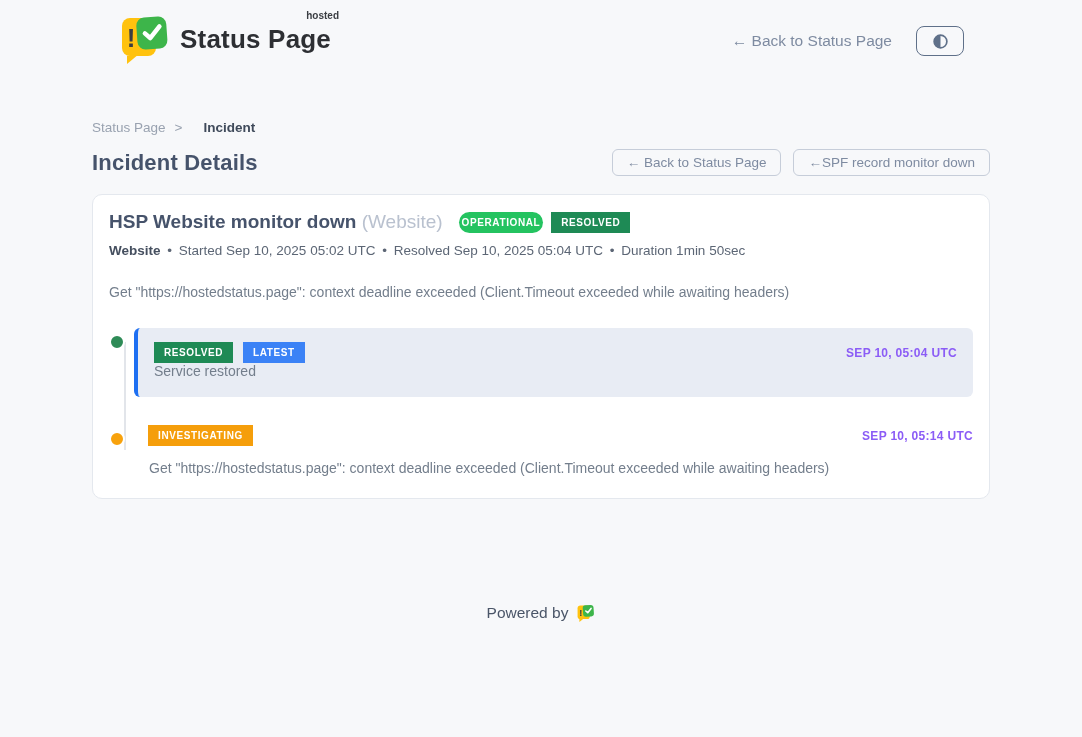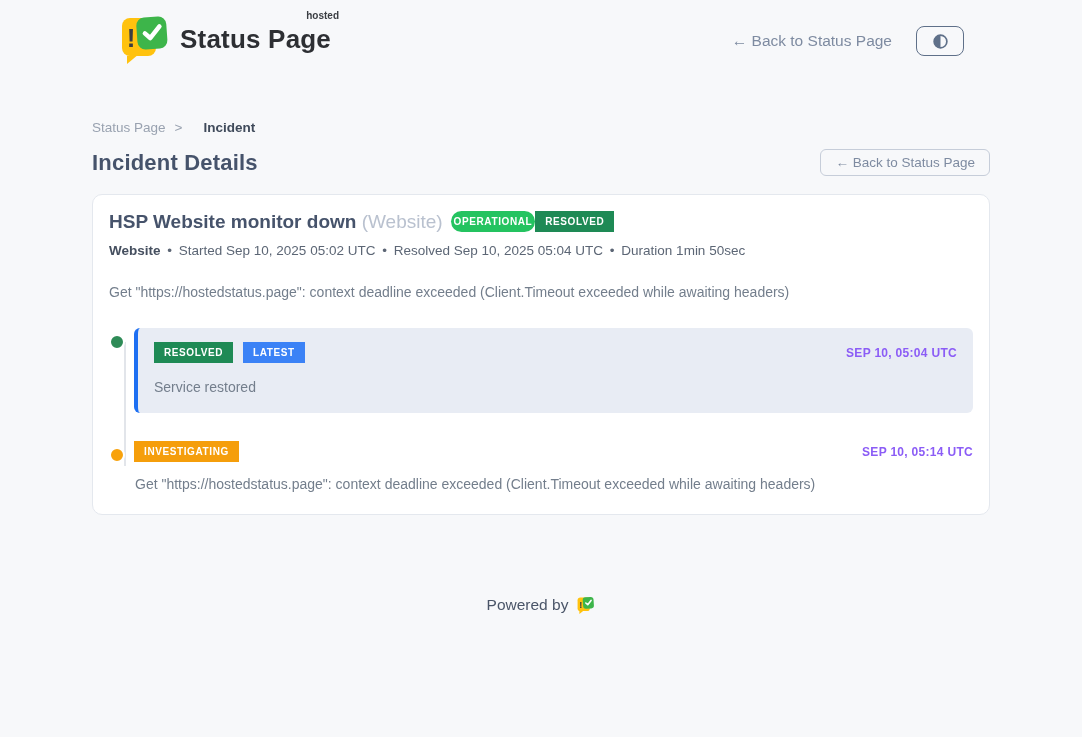--- a/index.html
+++ b/index.html
@@ -138,6 +138,7 @@
     <h1>Incident Details</h1>
     <div class="nav-buttons">
       <button>← Back to Status Page</button>
+      <button>←SPF record monitor down</button>
     </div>
   </div>
 

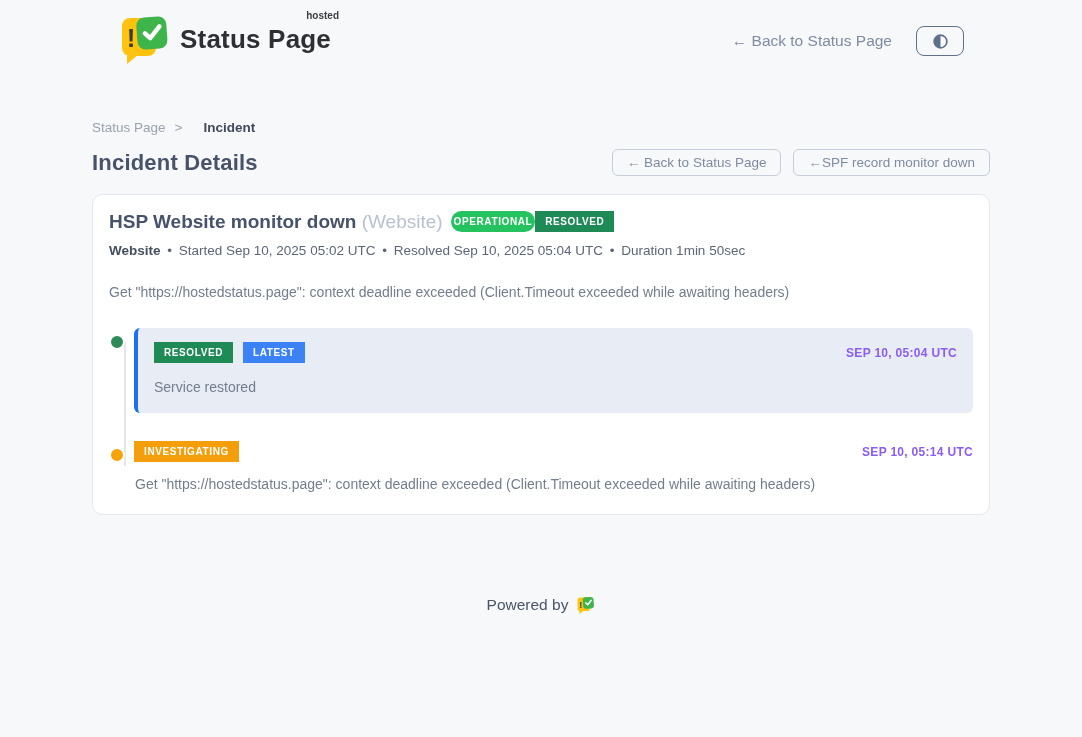--- a/index.html
+++ b/index.html
@@ -48,7 +48,7 @@
     margin-top: 18px; background: #ffffff; border: 1px solid #e4e8ee;
     border-radius: 10px; padding: 16px 16px 22px 16px;
   }
-  .card-title-row { display: flex; align-items: flex-start; }
+  .card-title-row { display: flex; align-items: center; gap: 8px; }
   h2 { font-size: 19px; font-weight: 700; color: #46536b; margin-right: 8px; }
   h2 .component { color: #b9c1cf; font-weight: 400; }
   .badge {

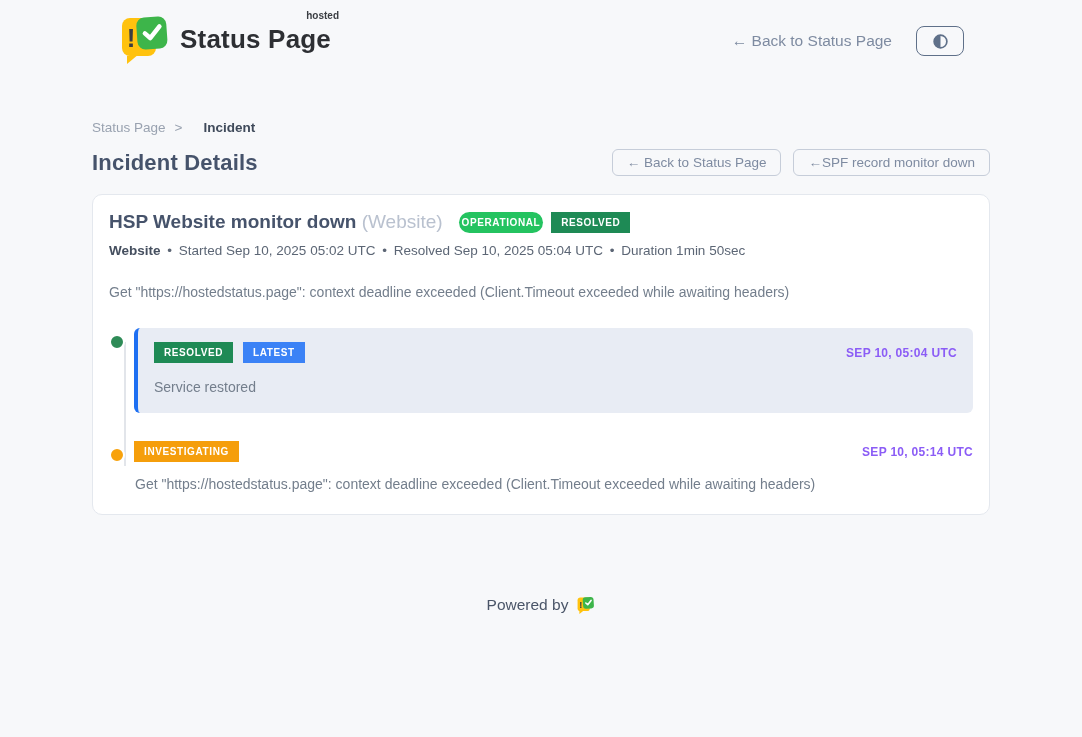--- a/index.html
+++ b/index.html
@@ -82,7 +82,7 @@
   .entry-box.plain { padding: 0 0 0 0; }
   .entry-head { display: flex; align-items: center; gap: 10px; }
   .timestamp { margin-left: auto; font-size: 12px; font-weight: 700; color: #8b5cf6; letter-spacing: 0.3px; text-align: center; }
-  .entry-message { margin-top: 16px; font-size: 14px; color: #737e8c; }
+  .entry-message { font-size: 14px; color: #737e8c; }
   .entry-box.plain .entry-message { margin-top: 14px; padding-left: 1px; }
 
   

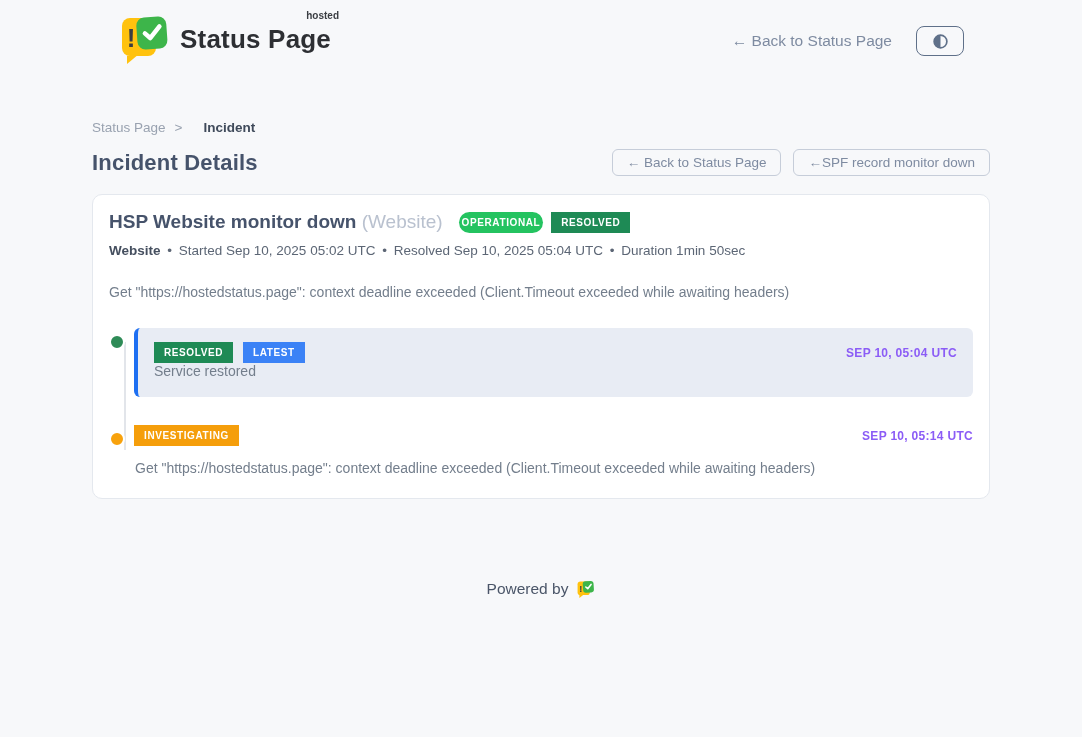--- a/index.html
+++ b/index.html
@@ -79,7 +79,7 @@
     background: #e8ecf4; border-left: 4px solid #1d6ff2; border-radius: 6px;
     padding: 14px 16px 18px 16px;
   }
-  .entry-box.plain { padding: 0 0 0 0; }
+  .entry-box.plain { padding: 0 0 0 0; margin-left: 14px; }
   .entry-head { display: flex; align-items: center; gap: 10px; }
   .timestamp { margin-left: auto; font-size: 12px; font-weight: 700; color: #8b5cf6; letter-spacing: 0.3px; text-align: center; }
   .entry-message { font-size: 14px; color: #737e8c; }

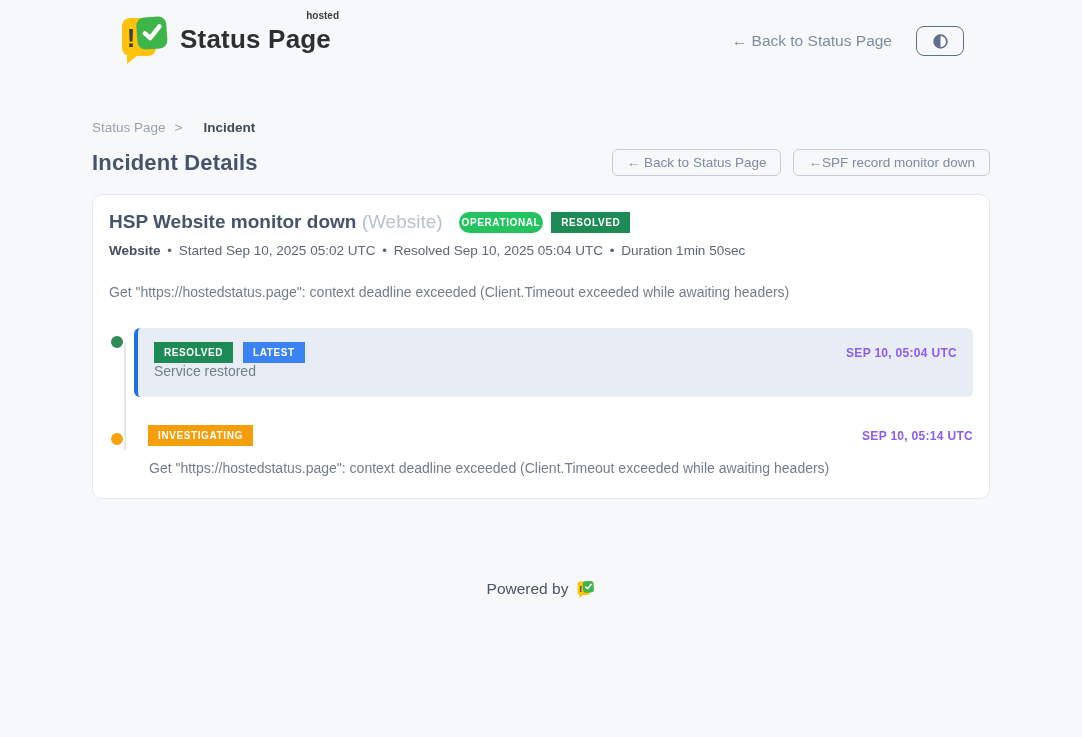--- a/index.html
+++ b/index.html
@@ -86,7 +86,7 @@
   .entry-box.plain .entry-message { margin-top: 14px; padding-left: 1px; }
 
   
-  footer { margin-top: 81px; text-align: right; }
+  footer { margin-top: 105px; text-align: right; }
   .powered {
     display: flex; justify-content: center; align-items: center; gap: 8px;
     font-size: 15.5px; color: #4a5568;

